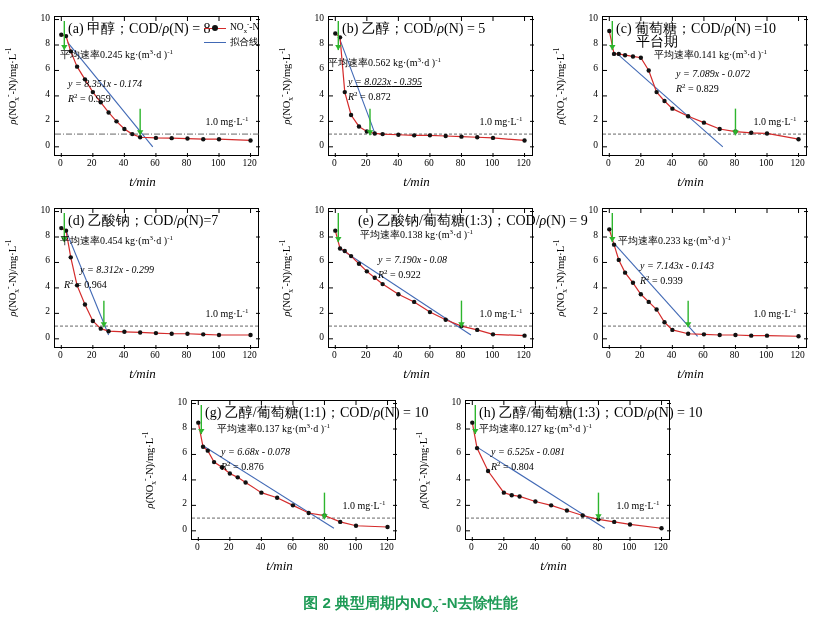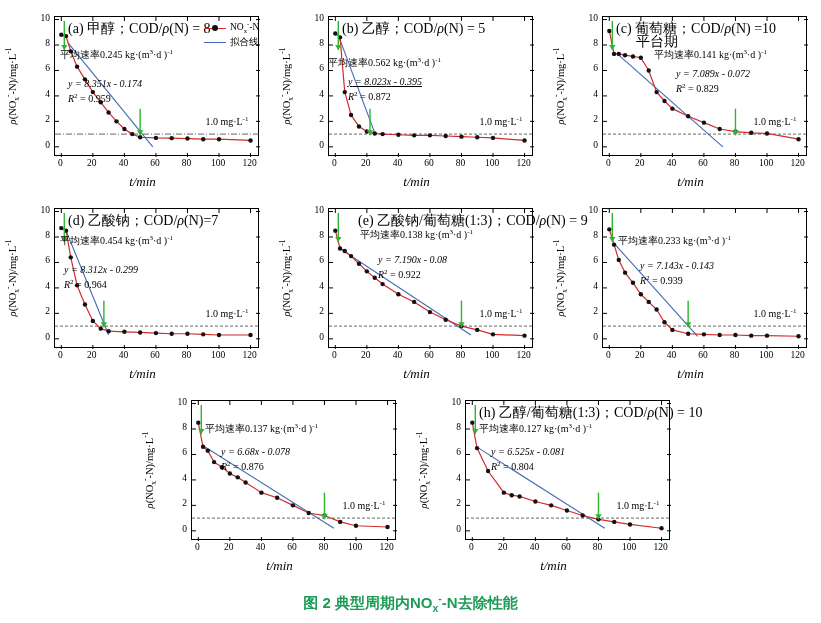--- a/index.html
+++ b/index.html
@@ -433,7 +433,7 @@
       <div class="xlabel"><i>t</i>/min</div>
       <div class="panel-title" style="left: 60px; top: 14px;">(d) 乙酸钠；COD/<i>ρ</i>(N)=7</div>
       <div class="ann ann-rate" style="left: 52px; top: 36px;">平均速率0.454 kg·(m<sup>3</sup>·d )<sup>-1</sup></div>
-      <div class="ann ann-eq" style="left: 56px; top: 66px; text-align: right;"><i>y</i> = 8.312<i>x</i> - 0.299</div>
+      <div class="ann ann-eq" style="left: 72px; top: 66px; text-align: right;"><i>y</i> = 8.312<i>x</i> - 0.299</div>
       <div class="ann" style="left: 56px; top: 80px;"><i>R</i><sup>2</sup> = 0.964</div>
       <div class="ann ann-thr" style="left: 197.385px; top: 109.091px;">1.0 mg·L<sup>-1</sup></div>
     </div>

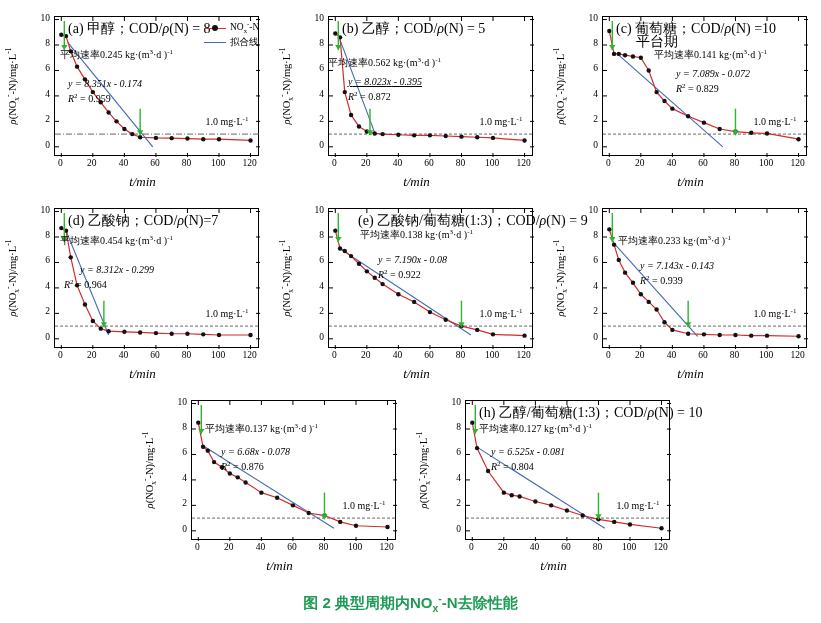--- a/index.html
+++ b/index.html
@@ -668,6 +668,7 @@
       <div class="tickl" style="left: 26px; top: 32px; width: 16px; text-align: right;">8</div>
       <div class="tickl" style="left: 26px; top: 6.54545px; width: 16px; text-align: right;">10</div>
       <div class="xlabel"><i>t</i>/min</div>
+      <div class="panel-title" style="left: 60px; top: 14px;">(g) 乙醇/葡萄糖(1:1)；COD/<i>ρ</i>(N) = 10</div>
       <div class="ann ann-rate" style="left: 60px; top: 32px;">平均速率0.137 kg·(m<sup>3</sup>·d )<sup>-1</sup></div>
       <div class="ann ann-eq" style="left: 76px; top: 56px;"><i>y</i> = 6.68<i>x</i> - 0.078</div>
       <div class="ann" style="left: 76px; top: 70px;"><i>R</i><sup>2</sup> = 0.876</div>

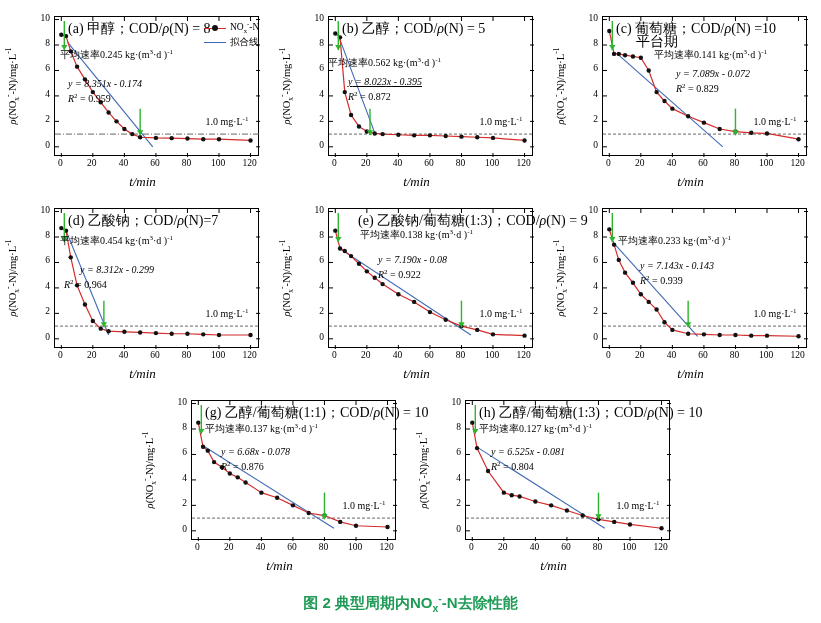--- a/index.html
+++ b/index.html
@@ -669,7 +669,7 @@
       <div class="tickl" style="left: 26px; top: 6.54545px; width: 16px; text-align: right;">10</div>
       <div class="xlabel"><i>t</i>/min</div>
       <div class="panel-title" style="left: 60px; top: 14px;">(g) 乙醇/葡萄糖(1:1)；COD/<i>ρ</i>(N) = 10</div>
-      <div class="ann ann-rate" style="left: 60px; top: 32px;">平均速率0.137 kg·(m<sup>3</sup>·d )<sup>-1</sup></div>
+      <div class="ann ann-rate" style="left: 72px; top: 32px;">平均速率0.137 kg·(m<sup>3</sup>·d )<sup>-1</sup></div>
       <div class="ann ann-eq" style="left: 76px; top: 56px;"><i>y</i> = 6.68<i>x</i> - 0.078</div>
       <div class="ann" style="left: 76px; top: 70px;"><i>R</i><sup>2</sup> = 0.876</div>
       <div class="ann ann-thr" style="left: 197.385px; top: 109.091px;">1.0 mg·L<sup>-1</sup></div>

